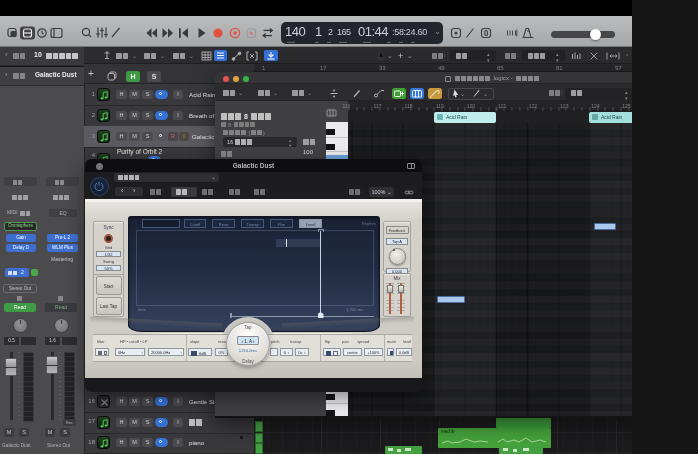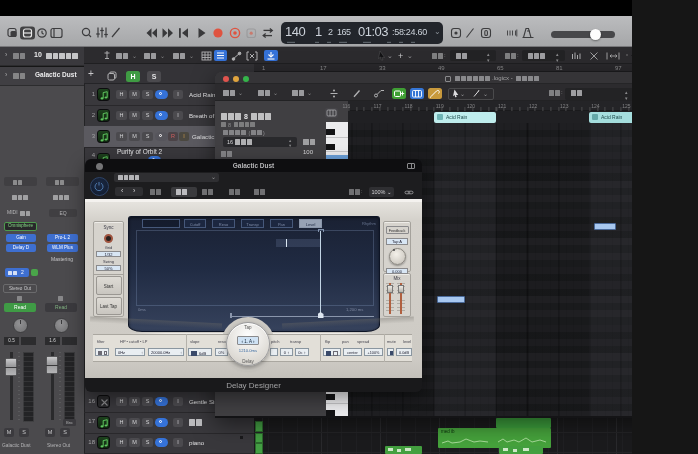--- a/index.html
+++ b/index.html
@@ -67,7 +67,7 @@
    <span style="position:absolute;left:32px;top:0">1</span>
    <span style="position:absolute;left:45px;top:3px;font-size:9px">2</span>
    <span style="position:absolute;left:54px;top:3px;font-size:9px">165</span>
-   <span style="position:absolute;left:75px;top:0">01:03</span>
+   <span style="position:absolute;left:75px;top:0">01:44</span>
    <span style="position:absolute;left:109px;top:3px;font-size:9px;letter-spacing:-.3px">:58:24.60</span>
    <span style="position:absolute;left:151px;top:3px;font-size:8px;color:#8a9098">⌄</span>
  </div>

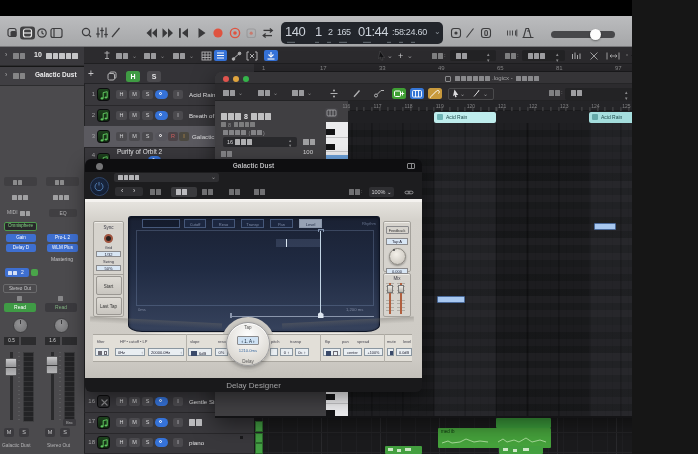--- a/index.html
+++ b/index.html
@@ -838,7 +838,6 @@
  <div class="ab" style="left:141px;top:200px;width:44px;height:5px;text-align:center;color:#555;font-size:4.5px">Delay</div>
 
  <div class="ab" style="left:0;top:219px;width:337px;height:14px;background:#19191b"></div>
- <div class="ab" style="left:0;top:221.5px;width:337px;text-align:center;color:#a2a2a4;font-size:8px">Delay Designer</div>
 </div>
 
 </div>

